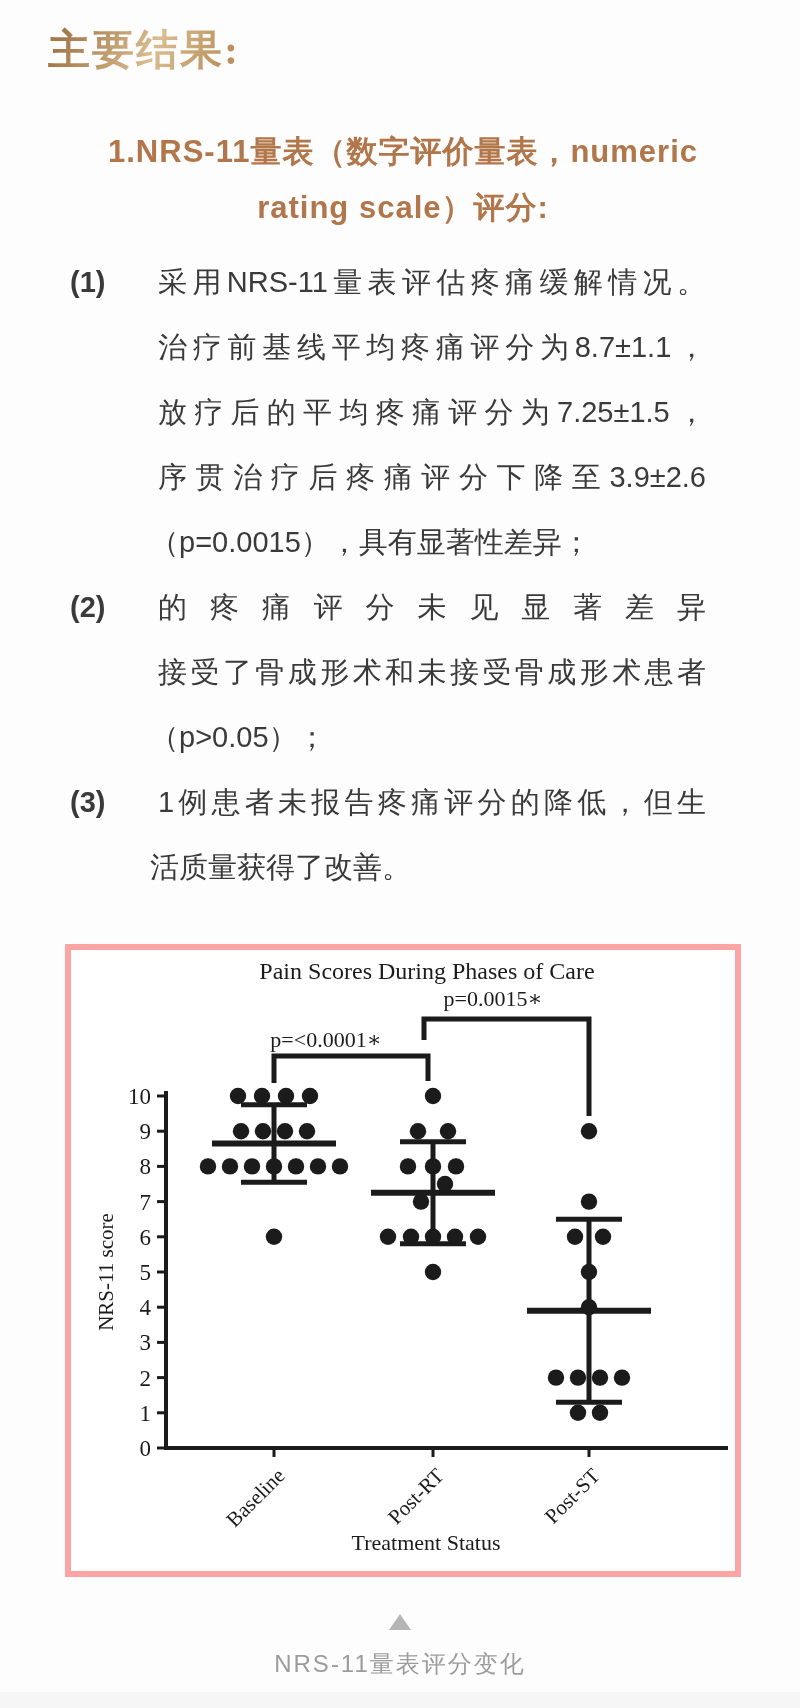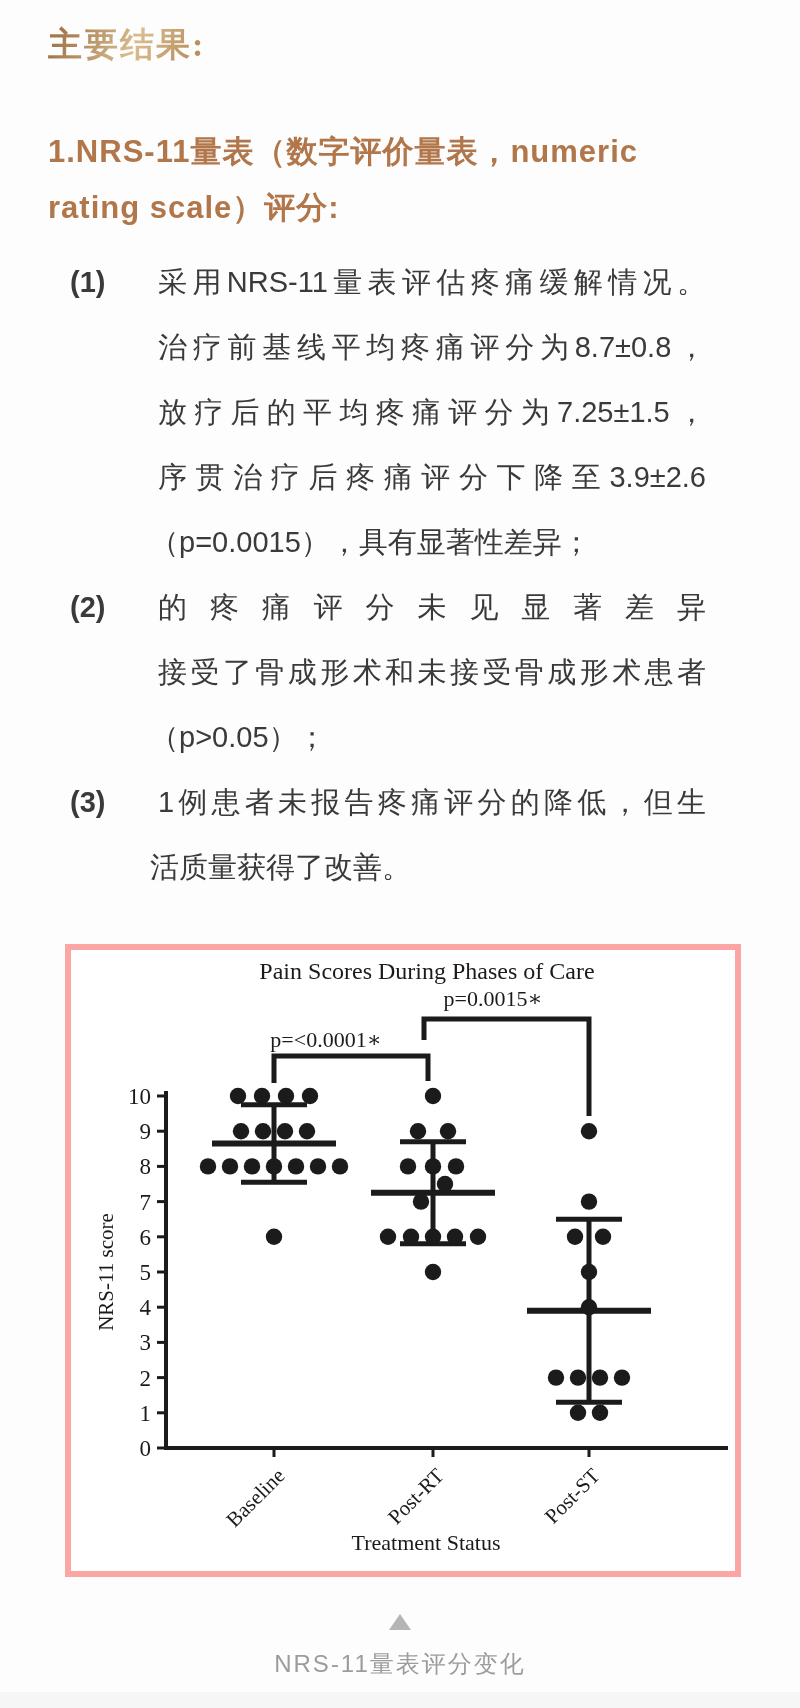--- a/index.html
+++ b/index.html
@@ -11,7 +11,7 @@
   .h1{
     position:absolute;left:48px;top:22px;
     font-family:"Liberation Serif","DejaVu Serif",serif;
-    font-weight:bold;font-size:34px;letter-spacing:2px;
+    font-weight:bold;font-size:42px;letter-spacing:2px;
     color:#b3895a;
   }
   @supports (-webkit-background-clip: text){

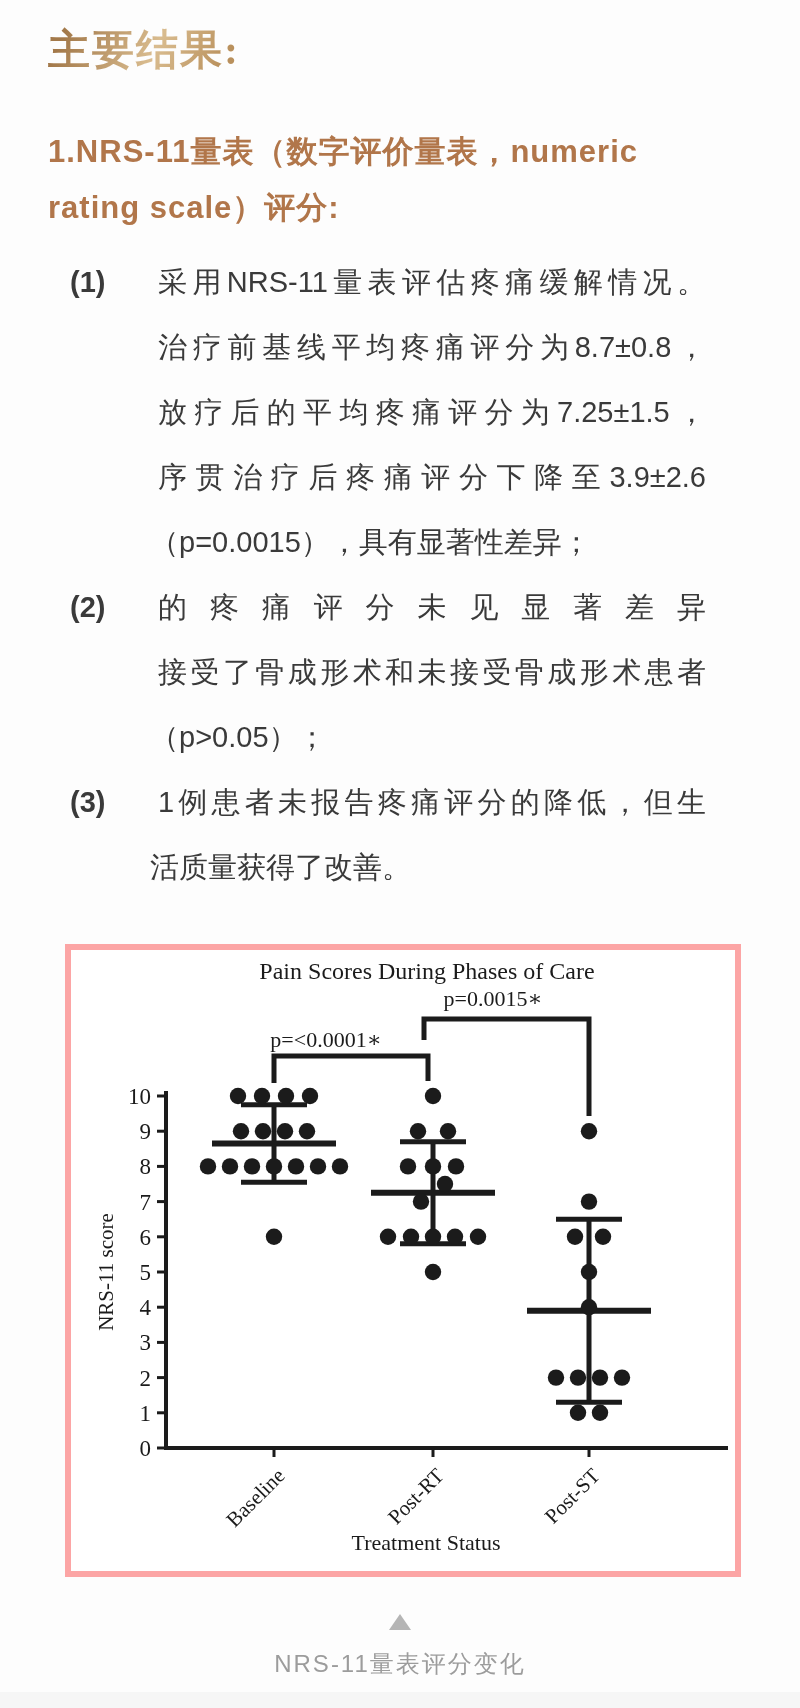--- a/index.html
+++ b/index.html
@@ -24,7 +24,7 @@
   .h2{
     position:absolute;left:48px;top:124px;width:710px;
     font-size:31px;font-weight:bold;color:#b1764a;
-    line-height:56px;letter-spacing:1px;
+    line-height:56px;letter-spacing:1px;text-align:center;
   }
   .results-list{
     position:absolute;left:70px;top:250px;width:636px;

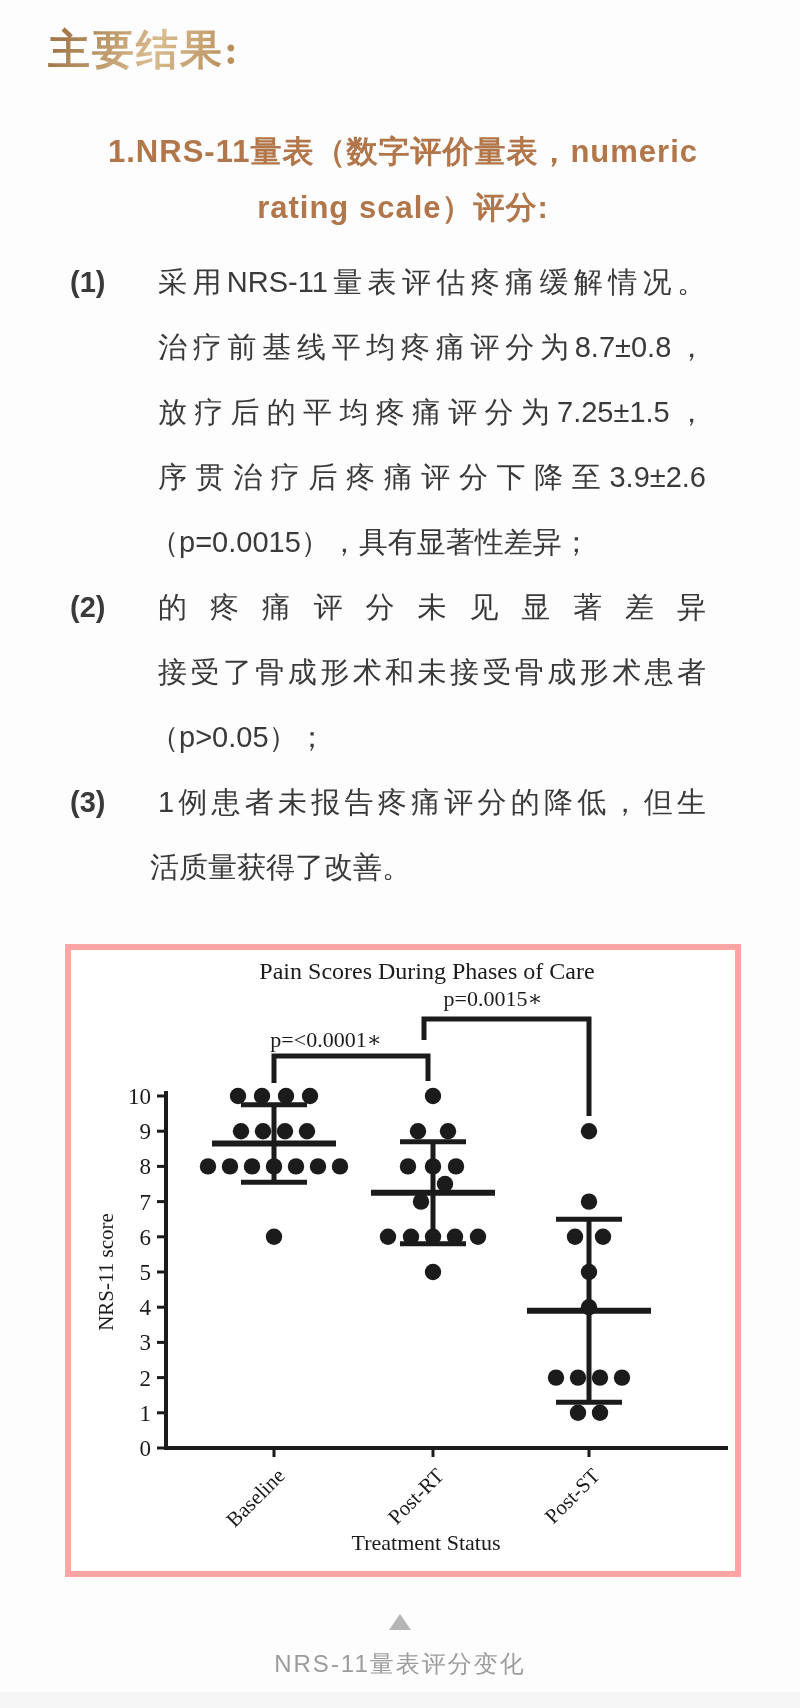--- a/index.html
+++ b/index.html
@@ -66,7 +66,7 @@
     <div class="item">
       <span class="marker">(1)</span>
       <div class="line jl">采用NRS-11量表评估疼痛缓解情况。</div>
-      <div class="line jl">治疗前基线平均疼痛评分为8.7±0.8，</div>
+      <div class="line jl">治疗前基线平均疼痛评分为8.7±1.1，</div>
       <div class="line jl">放疗后的平均疼痛评分为7.25±1.5，</div>
       <div class="line jl">序贯治疗后疼痛评分下降至3.9±2.6</div>
       <div class="line">（p=0.0015），具有显著性差异；</div>

